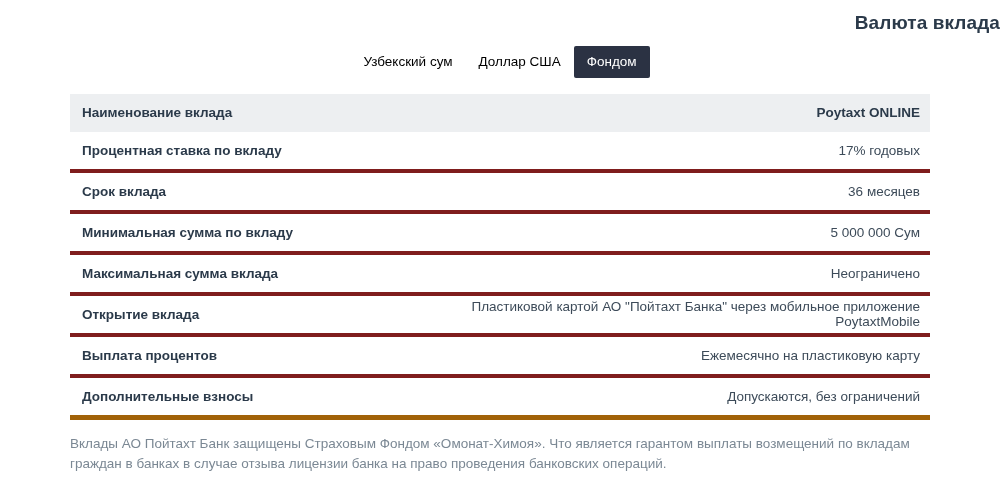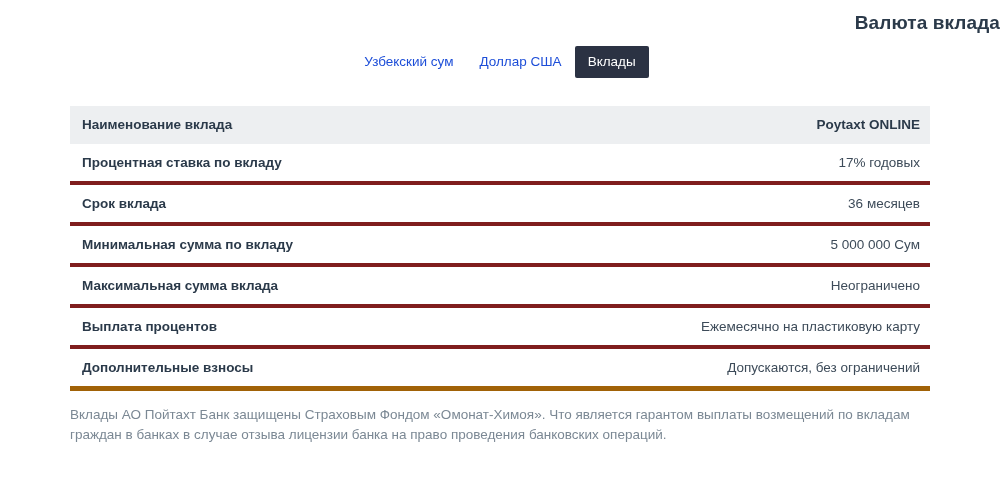--- a/index.html
+++ b/index.html
@@ -47,7 +47,7 @@
     white-space: nowrap;
   }
   .tab.secondary {
-    color: #1d4ed8;
+    color: #000000;
   }
   .tab.active {
     background: #2b3243;

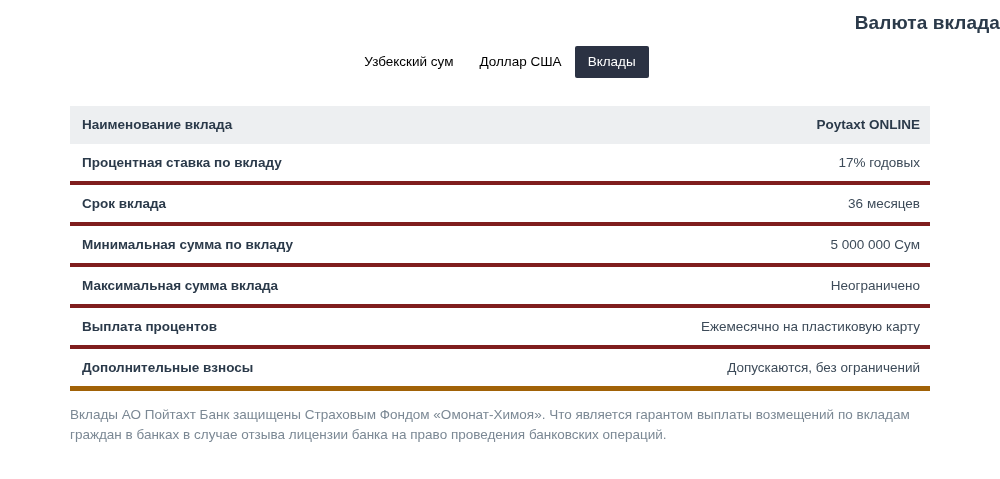--- a/index.html
+++ b/index.html
@@ -116,7 +116,7 @@
   <div class="tabs">
     <button class="tab secondary">Узбекский сум</button>
     <button class="tab secondary">Доллар США</button>
-    <button class="tab active">Вклады</button>
+    <button class="tab active">Фондом</button>
   </div>
 
   <table class="table">

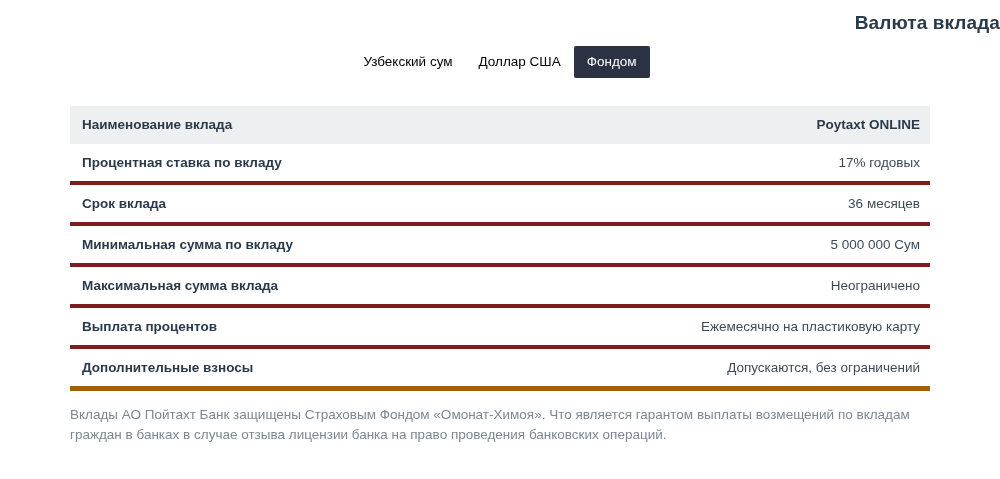--- a/index.html
+++ b/index.html
@@ -56,7 +56,7 @@
     border-radius: 2px;
   }
   .table {
-    margin: 28px 70px 0 70px;
+    margin: 16px 70px 0 70px;
     width: 860px;
     border-collapse: collapse;
     table-layout: fixed;

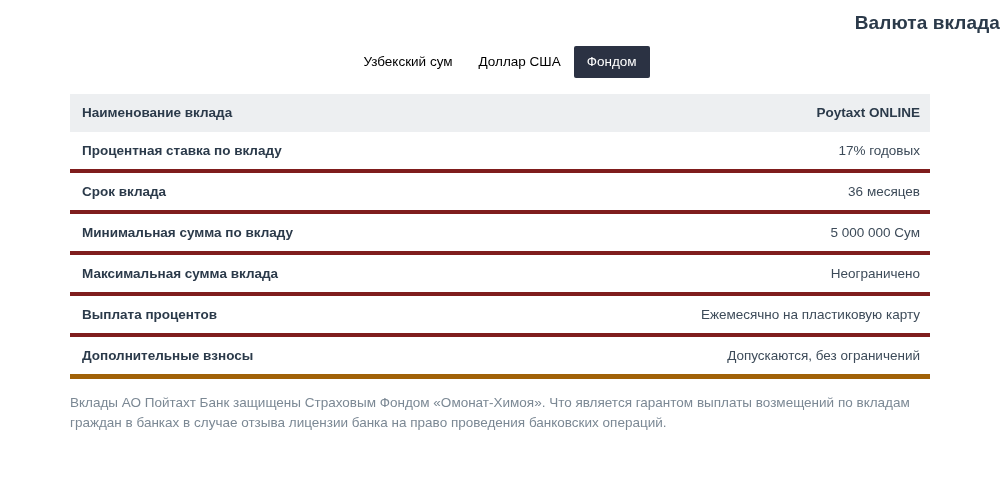--- a/index.html
+++ b/index.html
@@ -142,6 +142,10 @@
         <td class="cell-value">Неограничено</td>
       </tr>
       <tr class="data-row">
+        <td class="cell-name">Открытие вклада</td>
+        <td class="cell-value">Пластиковой картой АО "Пойтахт Банка" через мобильное приложение PoytaxtMobile</td>
+      </tr>
+      <tr class="data-row">
         <td class="cell-name">Выплата процентов</td>
         <td class="cell-value">Ежемесячно на пластиковую карту</td>
       </tr>

